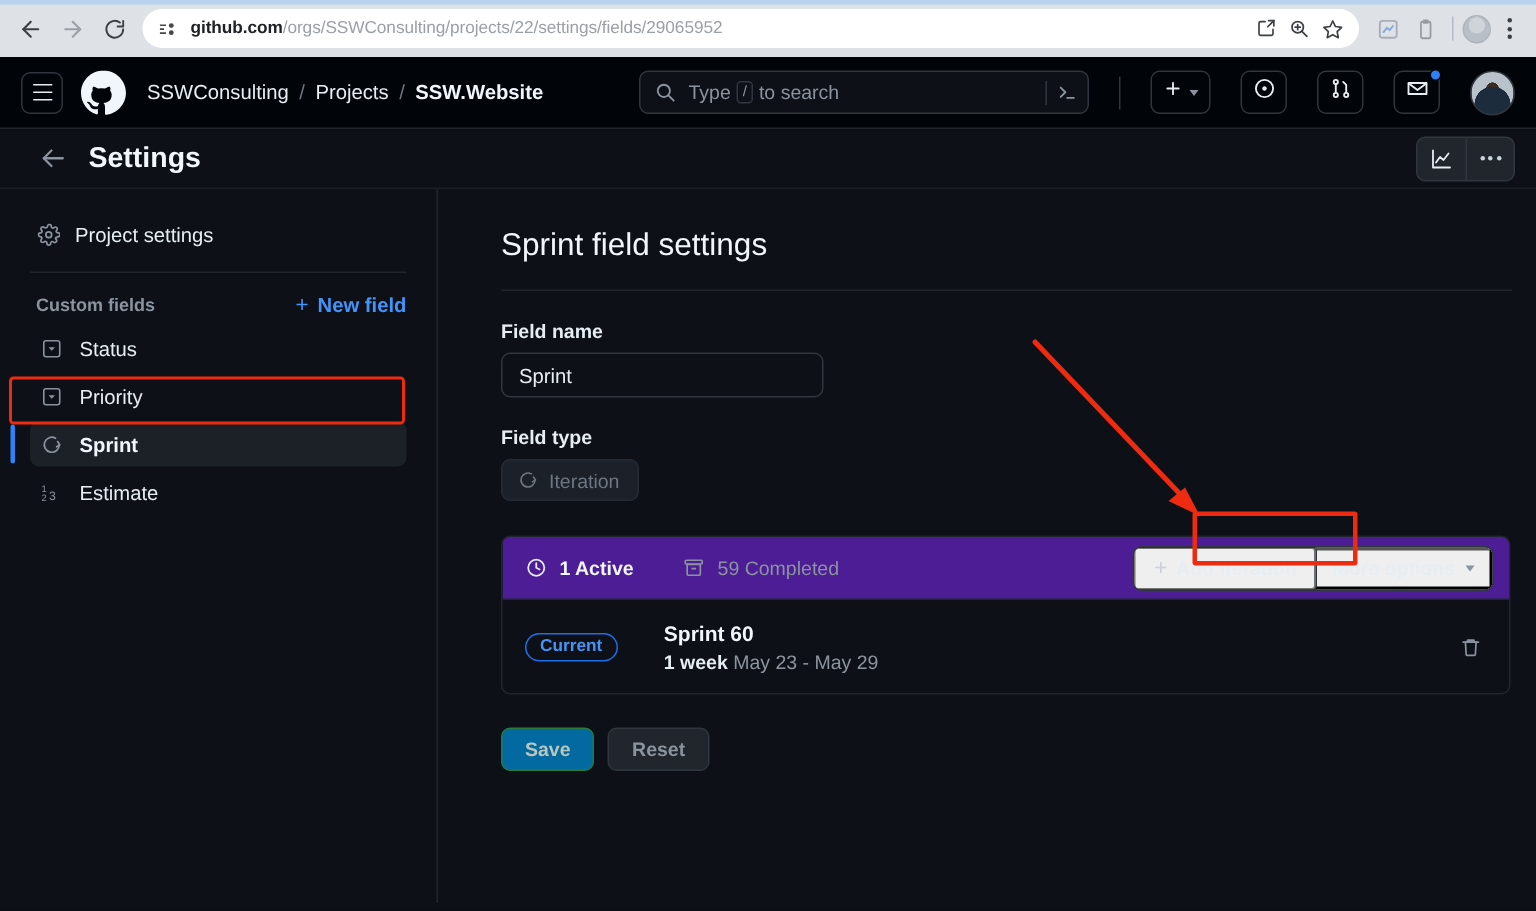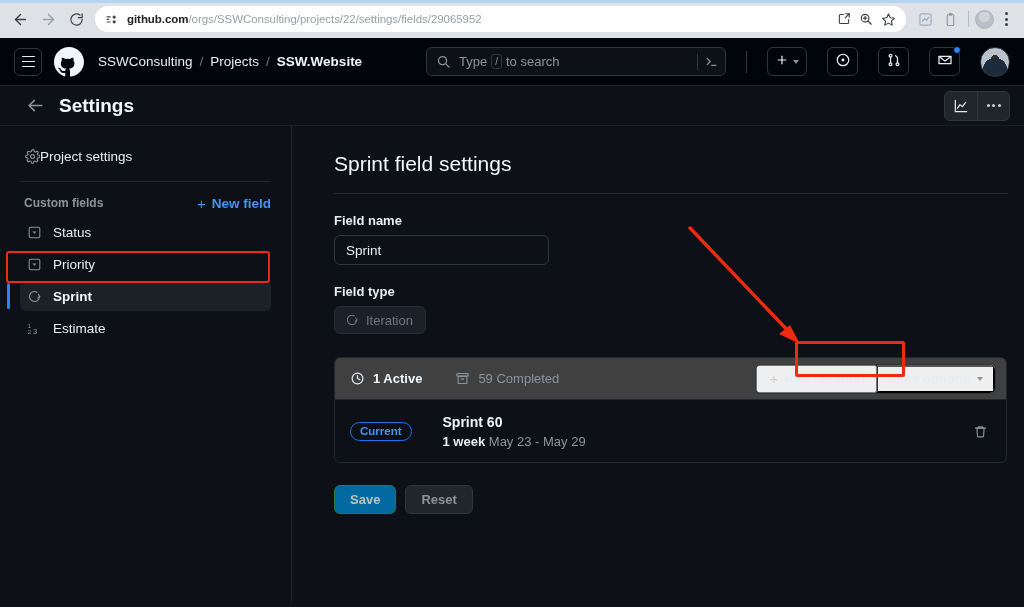--- a/index.html
+++ b/index.html
@@ -252,6 +252,7 @@
   .side-row {
     height: 28px;
     display: flex; align-items: center;
+    gap: 10px;
     border-radius: 6px;
     padding-left: 4px;
     position: relative;

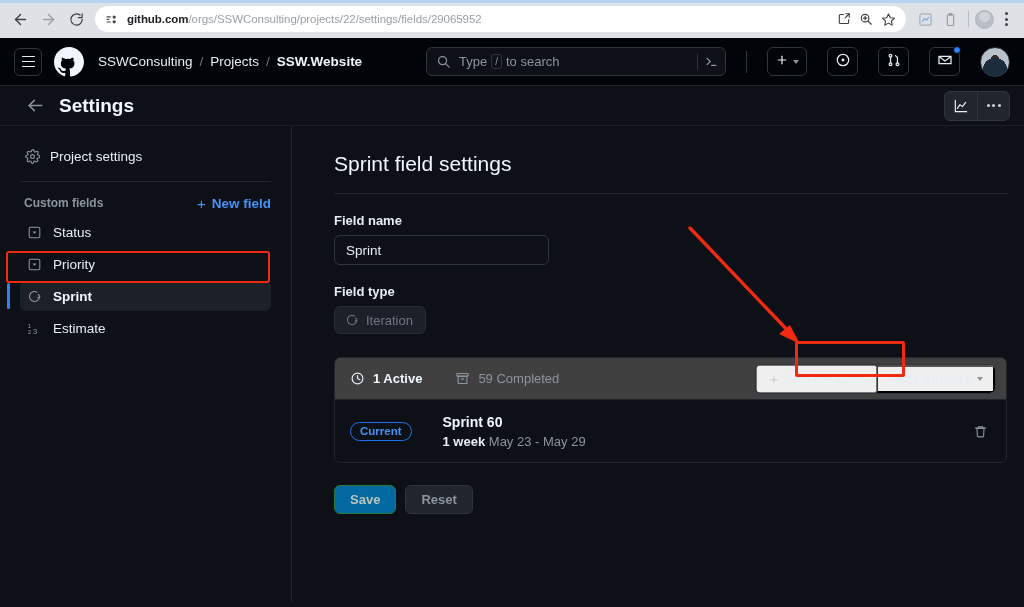--- a/index.html
+++ b/index.html
@@ -370,7 +370,7 @@
   }
   #iteration-card-header {
     height: 42px;
-    background: #404040;
+    background: #4c1d95;
     border-bottom: 1px solid #21262d;
     display: flex; align-items: center;
     padding: 0 10px 0 15px;

